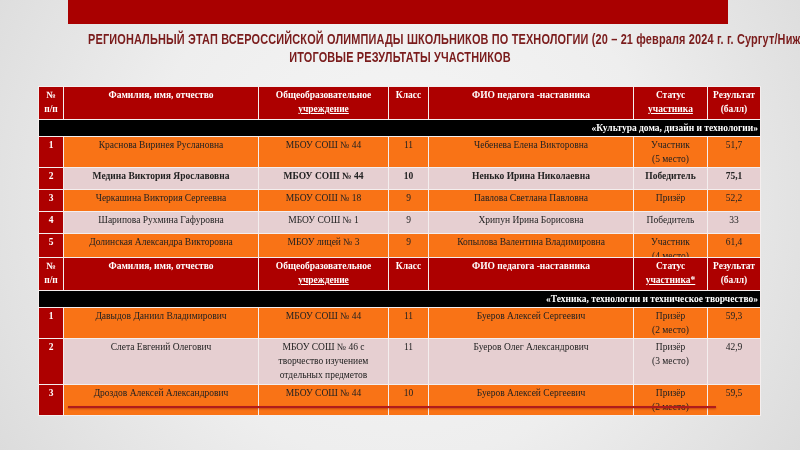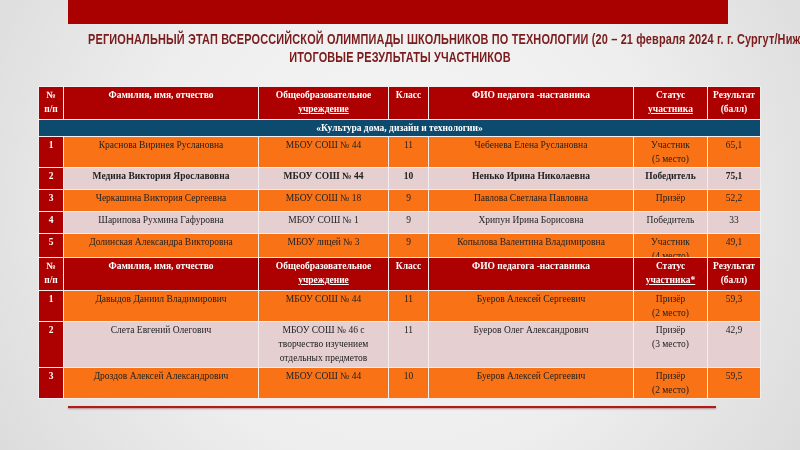--- a/index.html
+++ b/index.html
@@ -39,8 +39,8 @@
     height: 30px;
   }
   .tbl .section td {
-    background: #0c4a6e; color: #fff; font-weight: bold; height: 14px;
-    text-align: center;
+    background: #000000; color: #fff; font-weight: bold; height: 14px;
+    text-align: right;
   }
   .tbl td.num { background: #ad0000; color: #fff; font-weight: bold; text-align: center; }
   .tbl tr.odd td:not(.num) { background: #f97316; }

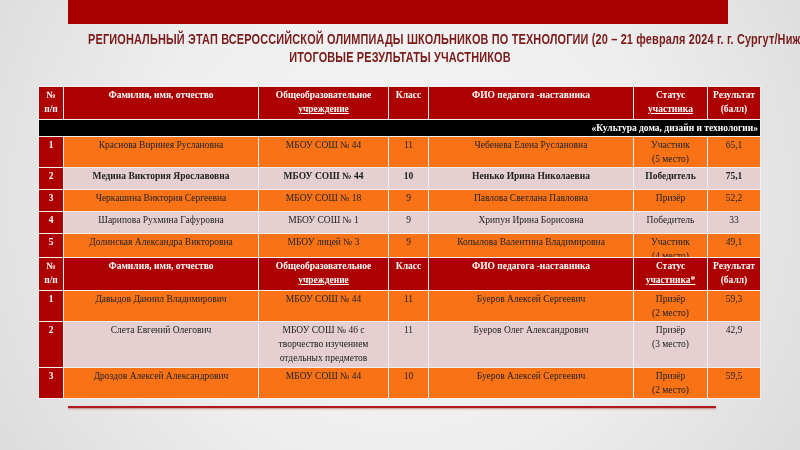--- a/index.html
+++ b/index.html
@@ -90,7 +90,7 @@
     <td>Краснова Виринея Руслановна</td>
     <td>МБОУ СОШ № 44</td>
     <td>11</td>
-    <td>Чебенева Елена Руслановна</td>
+    <td>Чебенева Елена Викторовна</td>
     <td><span>Участник</span><br><span>(5 место)</span></td>
     <td>65,1</td>
   </tr>

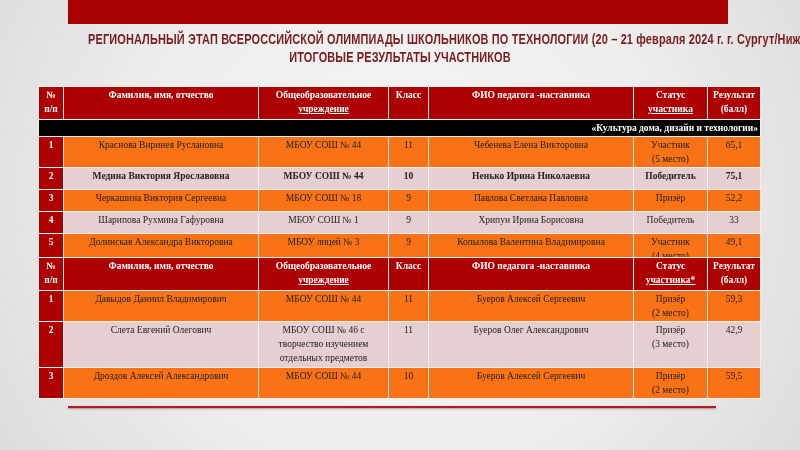--- a/index.html
+++ b/index.html
@@ -92,7 +92,7 @@
     <td>11</td>
     <td>Чебенева Елена Викторовна</td>
     <td><span>Участник</span><br><span>(5 место)</span></td>
-    <td>65,1</td>
+    <td>51,7</td>
   </tr>
   <tr class="even bold" style="height:22px">
     <td class="num">2</td>

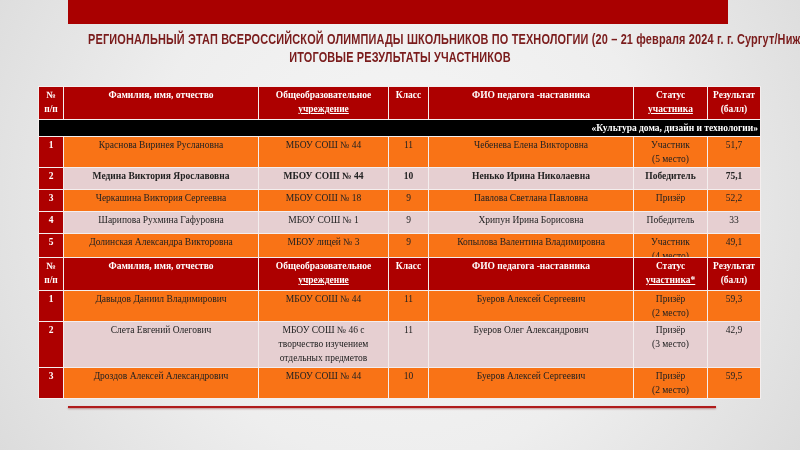--- a/index.html
+++ b/index.html
@@ -128,7 +128,7 @@
     <td>9</td>
     <td>Копылова Валентина Владимировна</td>
     <td><span>Участник</span><br><span>(4 место)</span></td>
-    <td>49,1</td>
+    <td>61,4</td>
   </tr>
 </tbody>
   </table>

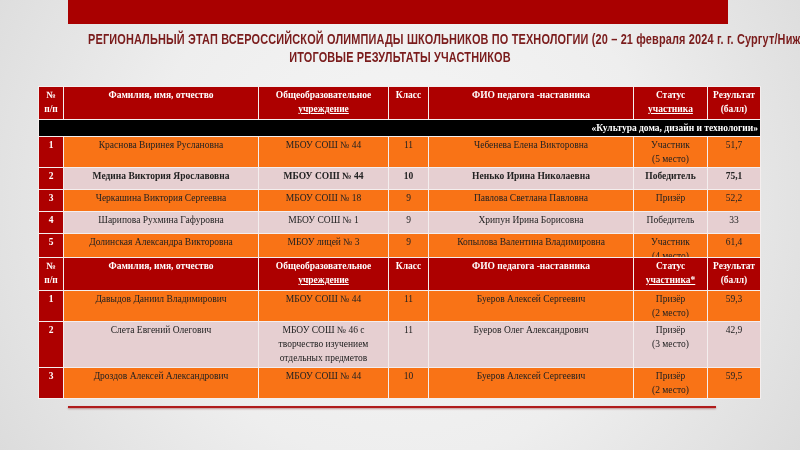--- a/index.html
+++ b/index.html
@@ -153,6 +153,9 @@
     <th><span>Статус</span><br><span class="th-line2">участника*</span></th>
     <th><span>Результат</span><br><span>(балл)</span></th>
   </tr>
+  <tr class="section">
+    <td colspan="7">«Техника, технологии и техническое творчество»</td>
+  </tr>
   <tr class="odd" style="height:28px">
     <td class="num">1</td>
     <td>Давыдов Даниил Владимирович</td>

